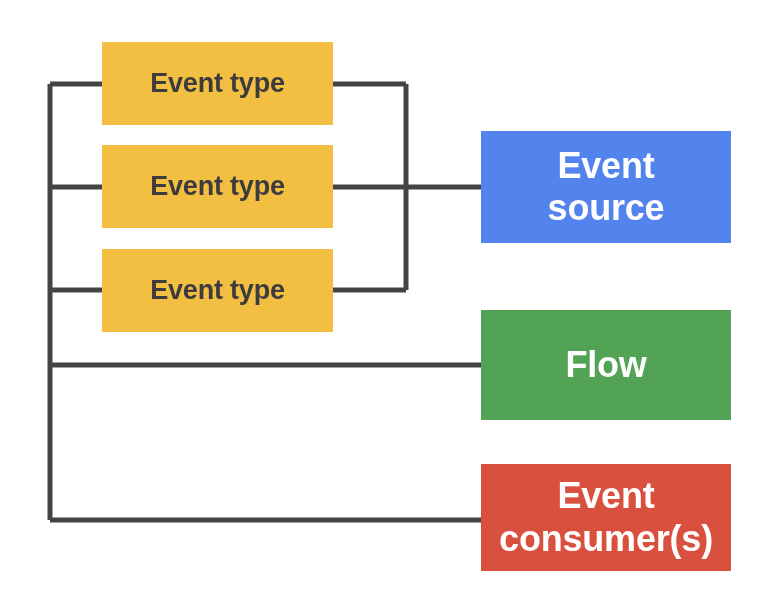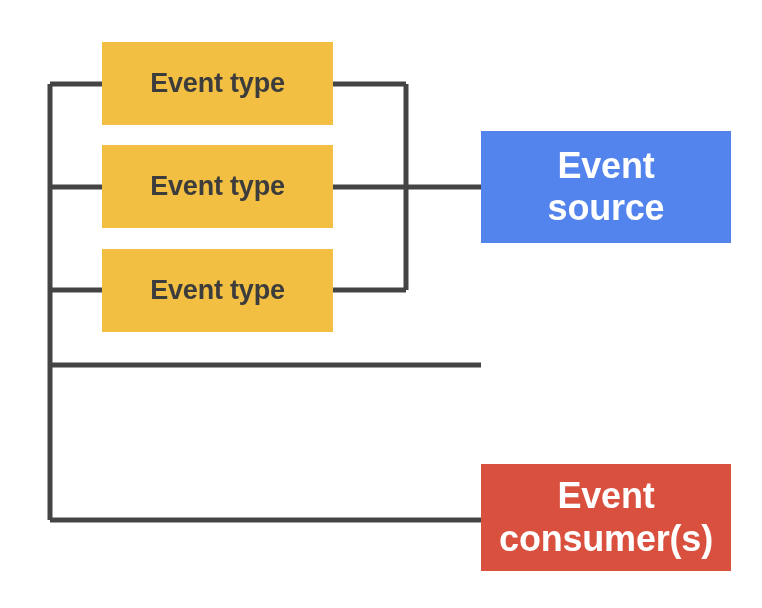--- a/index.html
+++ b/index.html
@@ -88,6 +88,9 @@
 source</span>
   </div>
 
+  <div class="node node-big" style="left: 481px; top: 310px; width: 250px; height: 110px; background: rgb(82, 163, 85); color: rgb(255, 255, 255);">
+    <span class="node-label">Flow</span>
+  </div>
 
   <div class="node node-big" style="left: 481px; top: 464px; width: 250px; height: 107px; background: rgb(217, 80, 63); color: rgb(255, 255, 255);">
     <span class="node-label">Event

